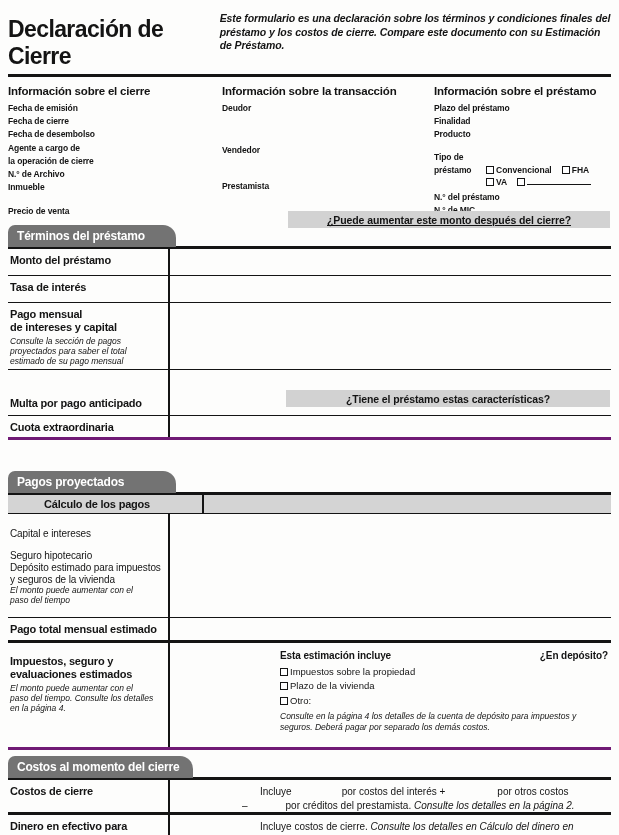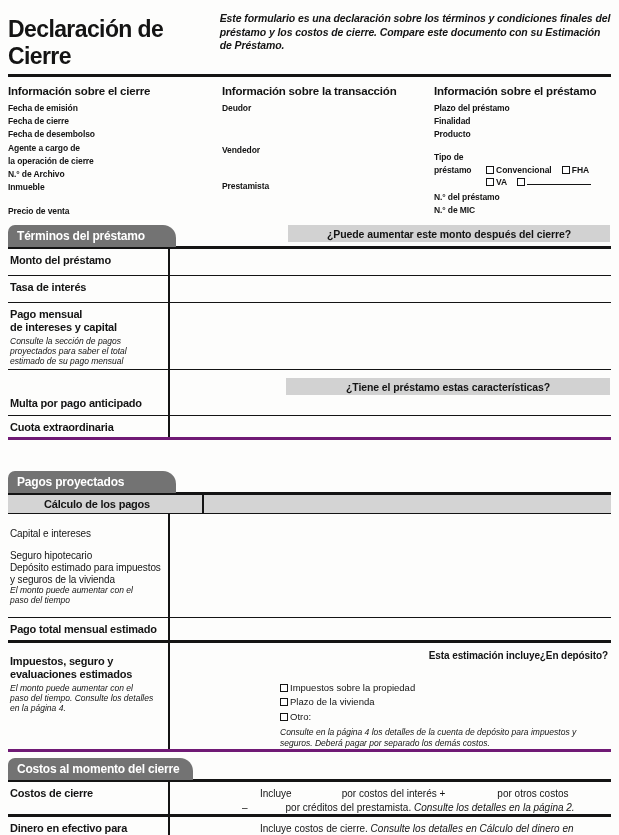--- a/index.html
+++ b/index.html
@@ -31,7 +31,7 @@
   
   .section-head { position:relative; height:23px; border-bottom:3px solid #141414; }
   .tab { position:absolute; left:0; bottom:-1px; background:#737373; color:#fff; font-weight:bold; font-size:12px; letter-spacing:-0.2px; padding:4px 14px 4px 9px; min-width:168px; border-radius:7px 13px 0 0; }
-  .qbar { position:absolute; left:280px; right:1px; bottom:4px; background:#d2d2d2; text-align:center; font-size:10.5px; font-weight:bold; padding:3px 0 2px; letter-spacing:-0.1px; }
+  .qbar { position:absolute; left:280px; right:1px; bottom:18px; background:#d2d2d2; text-align:center; font-size:10.5px; font-weight:bold; padding:3px 0 2px; letter-spacing:-0.1px;text-decoration:underline; }
 
   
   .tbl { border-bottom:3px solid #701a75; }

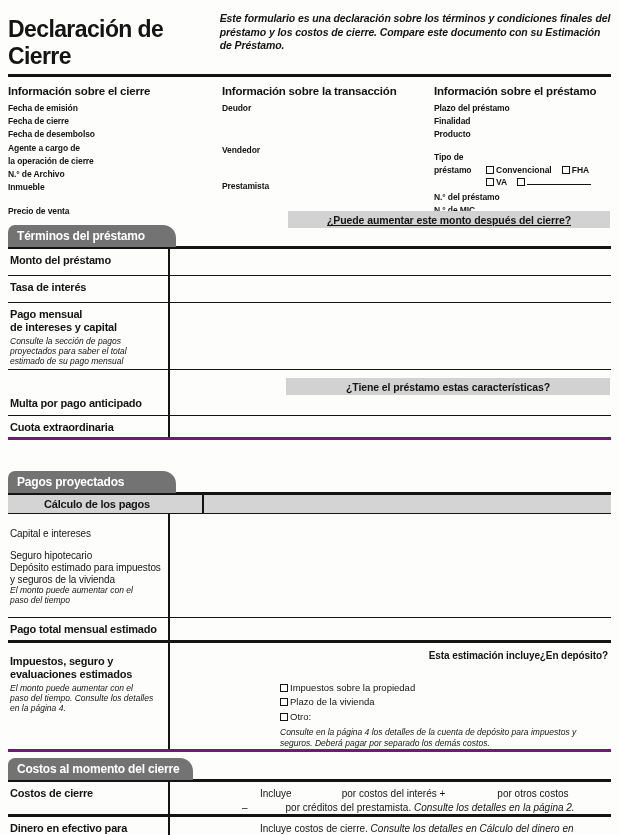--- a/index.html
+++ b/index.html
@@ -51,7 +51,7 @@
   .gray-row { background:#d4d4d4;padding-left:34px; }
   .gray-row .lcell { padding-top:3px; padding-bottom:2px; }
 
-  .qbar2 { margin:8px 1px 0 116px; background:#d2d2d2; text-align:center; font-size:10.5px; font-weight:bold; padding:3px 0 2px; letter-spacing:-0.1px; }
+  .qbar2 { margin:20px 1px 0 116px; background:#d2d2d2; text-align:center; font-size:10.5px; font-weight:bold; padding:3px 0 2px; letter-spacing:-0.1px; }
   .bottom-label { display:flex; flex-direction:column; justify-content:flex-end; padding-bottom:6px; }
 
   .calc-items { padding-top:14px; }

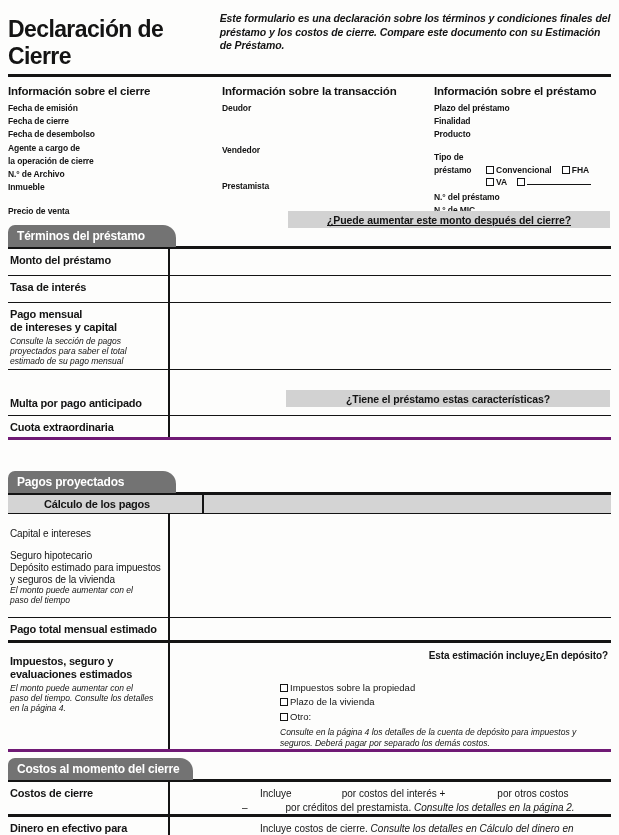--- a/index.html
+++ b/index.html
@@ -60,7 +60,7 @@
 
   
   .tax-content { padding:7px 3px 0 110px; }
-  .tax-head { display:flex; justify-content:flex-end; font-size:10px; font-weight:bold; margin-bottom:20px; letter-spacing:-0.1px; }
+  .tax-head { display:flex; justify-content:space-between; font-size:10px; font-weight:bold; margin-bottom:4px; letter-spacing:-0.1px; }
   .cb-item { font-size:9.5px; line-height:1.5; }
   .tax-foot { font-size:8.5px; font-style:italic; line-height:1.3; margin-top:3px; }
 

